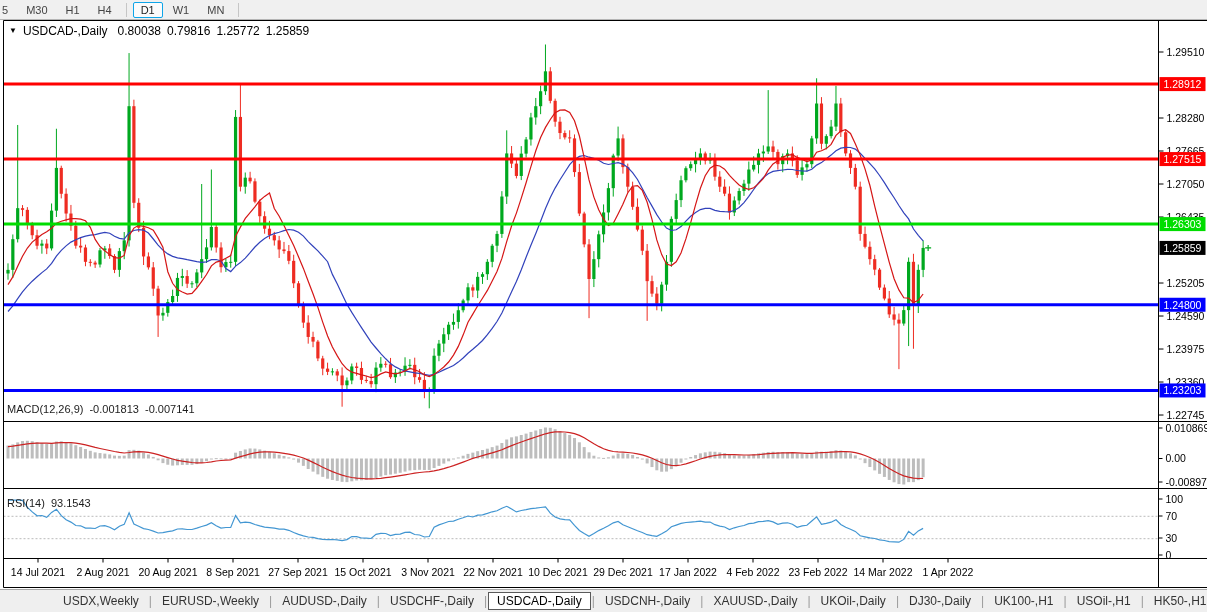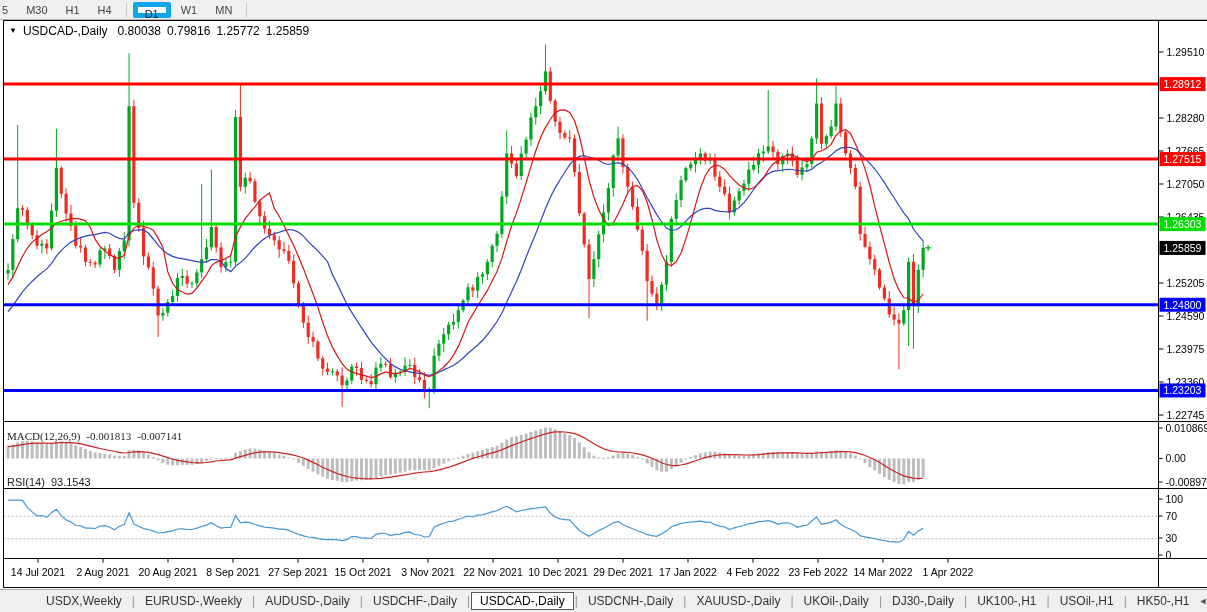--- a/index.html
+++ b/index.html
@@ -12,7 +12,7 @@
          font-family:inherit;font-size:11px;color:#444;height:16px;line-height:14px;
          padding:0 7px;margin:0;cursor:default;}
   .tfbtn.first{margin-left:-6px;}
-  .tfbtn.active{background:#fbfbfb;border:5px solid #0ea5e9;color:#222;}
+  .tfbtn.active{background:#fbfbfb;border:1px solid #0ea5e9;color:#222;}
   .tsep{width:1px;height:14px;background:#c6c6c6;margin:0 4px;}
   
   .quote{position:absolute;top:24px;left:9px;font-size:12px;color:#000;z-index:3;

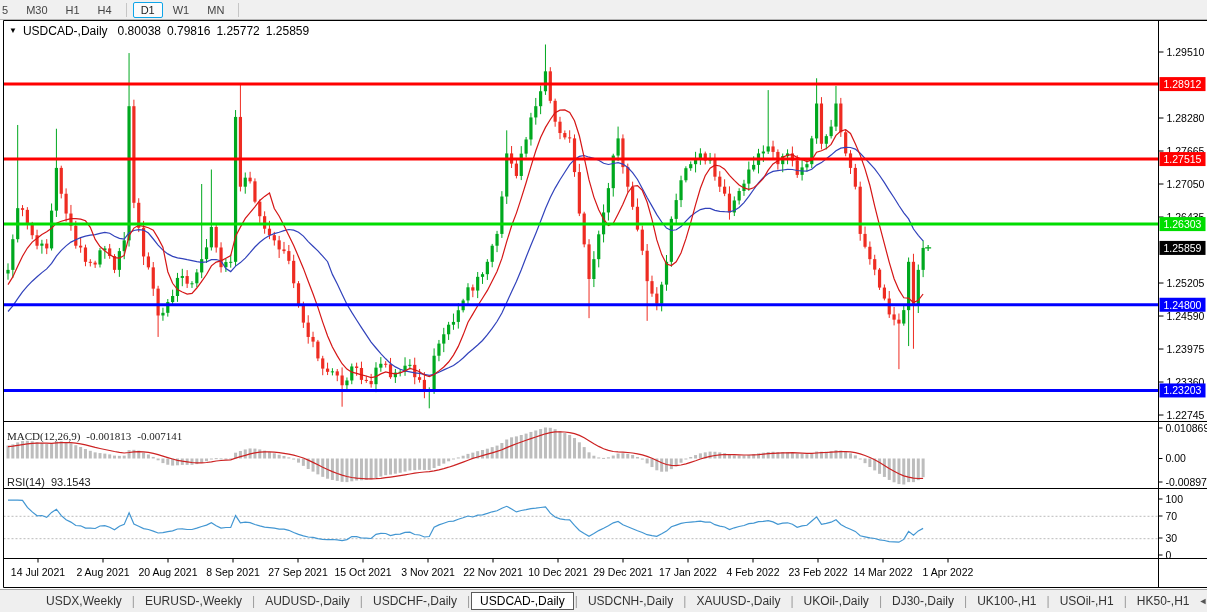--- a/index.html
+++ b/index.html
@@ -744,7 +744,7 @@
     <span>1.25859</span>
   </div>
 
-  <div class="indlabel" style="top:430px;left:7px;font-family:Liberation Serif, serif;">
+  <div class="indlabel" style="top:403px;left:7px;">
     <span>MACD(12,26,9)</span>
     <span>-0.001813</span>
     <span>-0.007141</span>

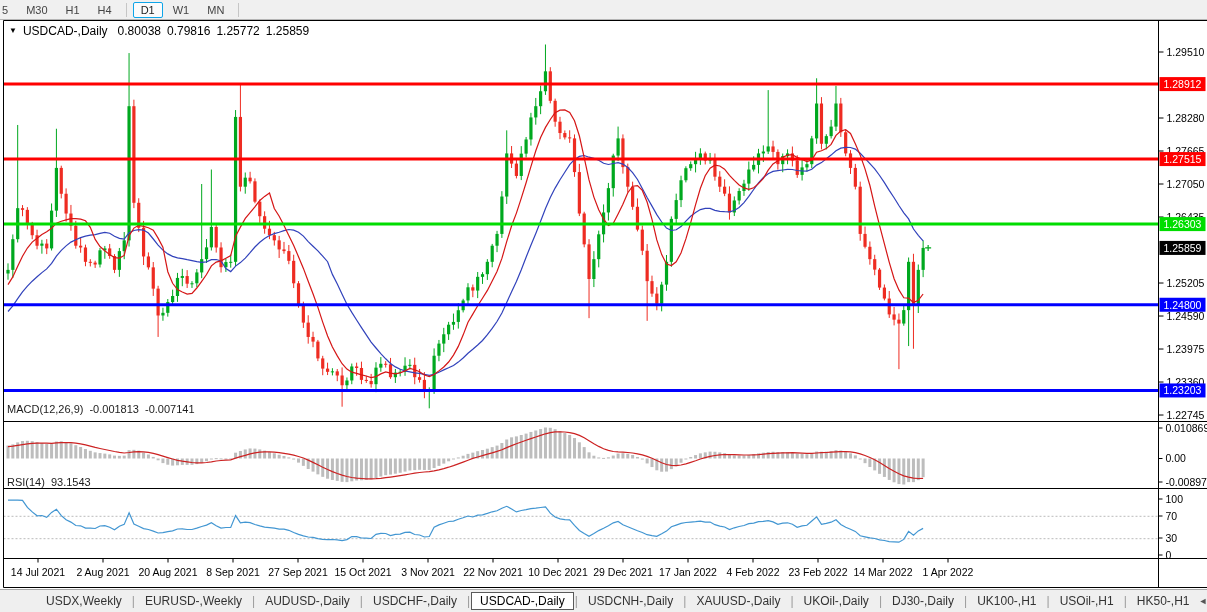--- a/index.html
+++ b/index.html
@@ -750,7 +750,7 @@
     <span>-0.007141</span>
   </div>
 
-  <div class="indlabel" style="top:476px;left:7px;">
+  <div class="indlabel" style="top:497px;left:7px;">
     <span>RSI(14)</span>
     <span>93.1543</span>
   </div>

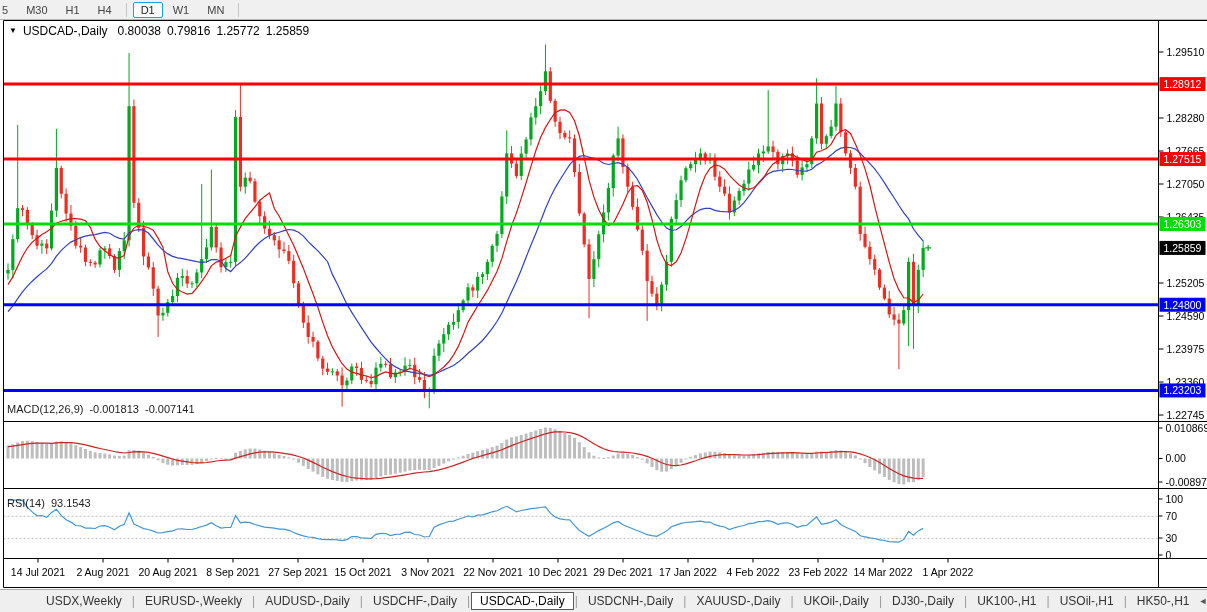--- a/index.html
+++ b/index.html
@@ -24,7 +24,7 @@
   
   .tabbar{position:absolute;left:0;top:589px;width:1207px;height:23px;background:#efefef;
           border-top:1px solid #a8a8a8;display:flex;align-items:center;font-size:12px;color:#333;
-          padding-left:37px;box-sizing:border-box;}
+          padding-left:54px;box-sizing:border-box;}
   .tab{padding:2px 9px;white-space:nowrap;cursor:default;}
   .tab.active{background:#ffffff;border:1px solid #5a5a5a;padding:1px 8px;color:#000;}
   .tabsep{color:#9a9a9a;padding:0 1px;}

